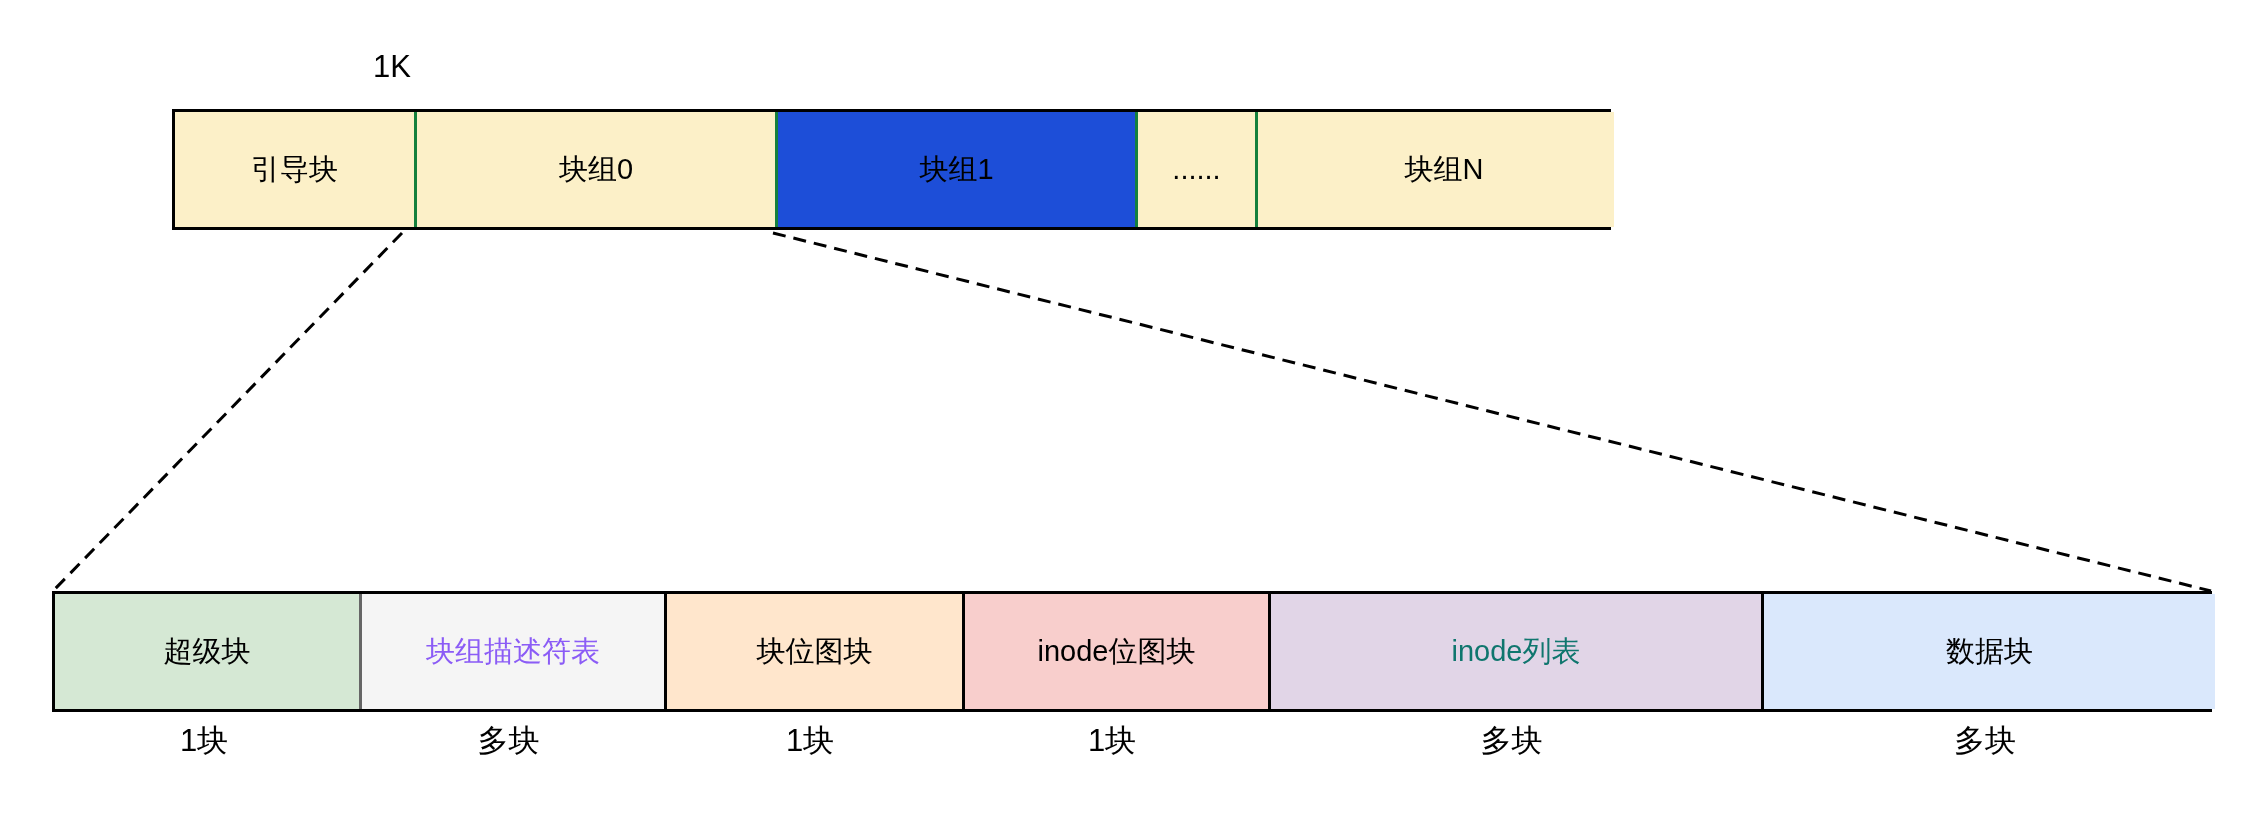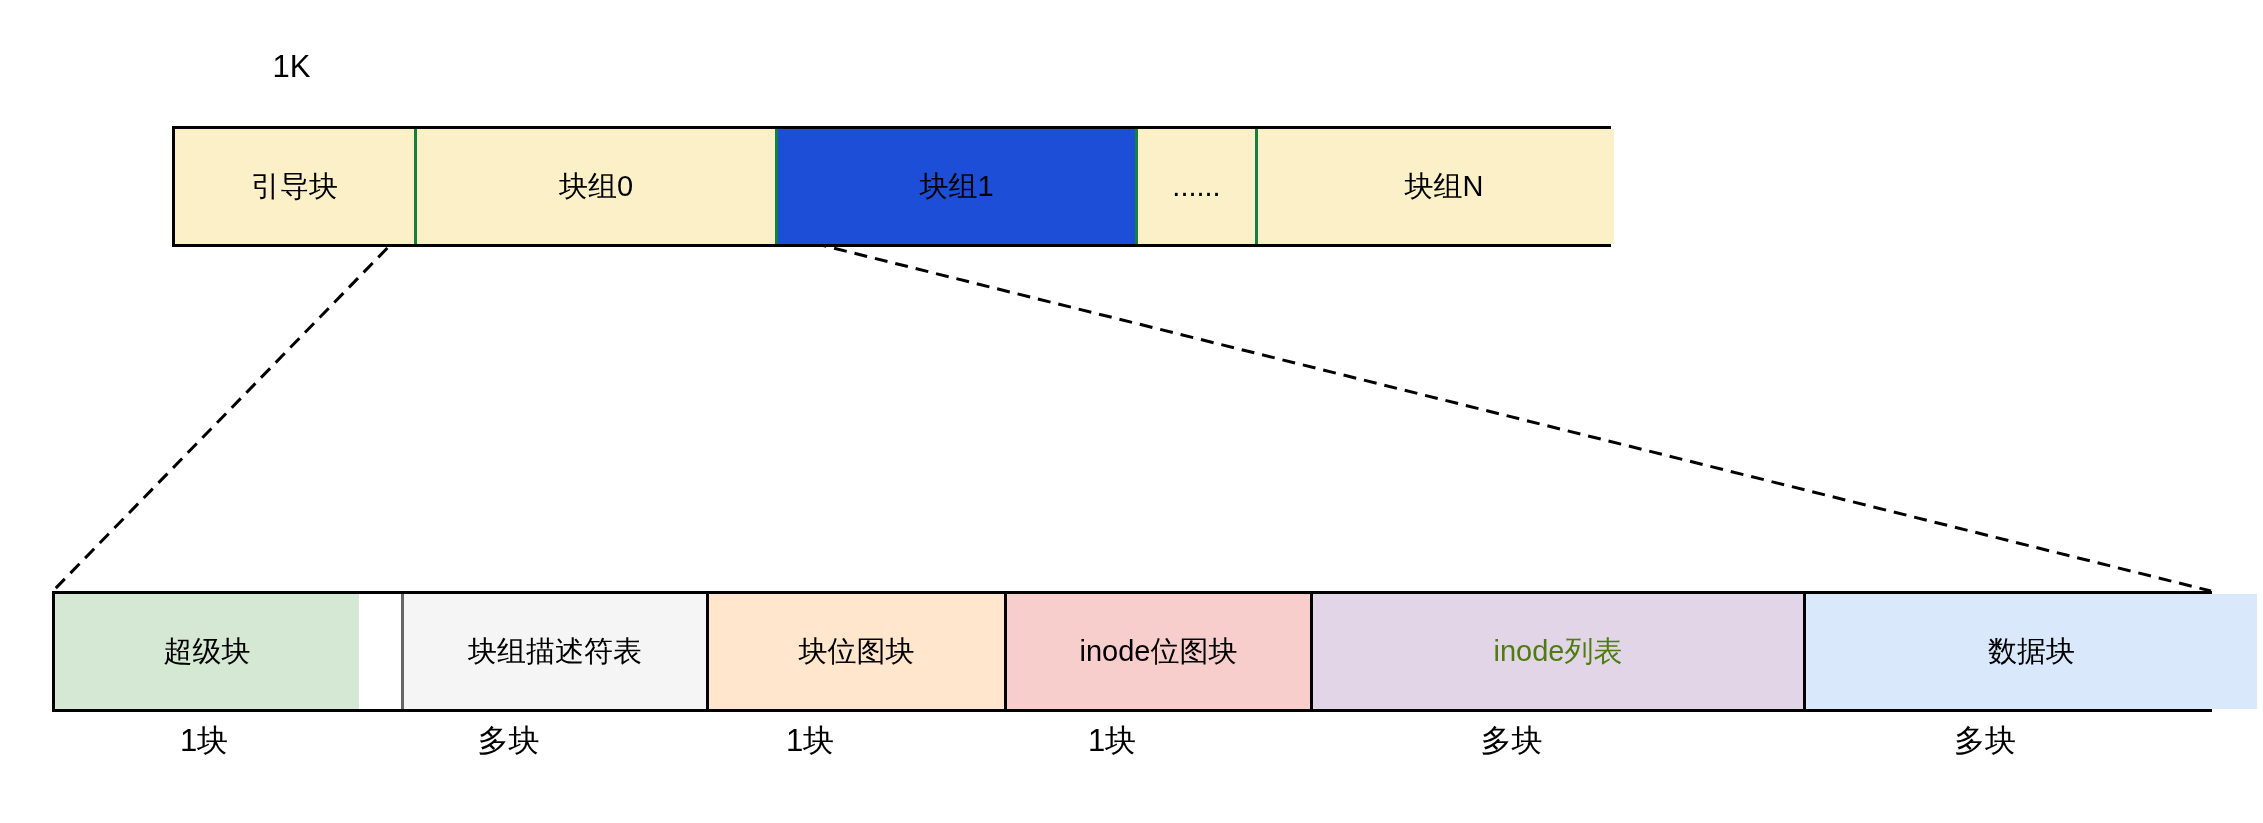--- a/index.html
+++ b/index.html
@@ -27,7 +27,7 @@
     left: 172px;
     top: 48px;
     width: 239px;
-    text-align: center;
+    text-align: right;
     font-size: 31px;
     color: #000000;
     line-height: 1.2;

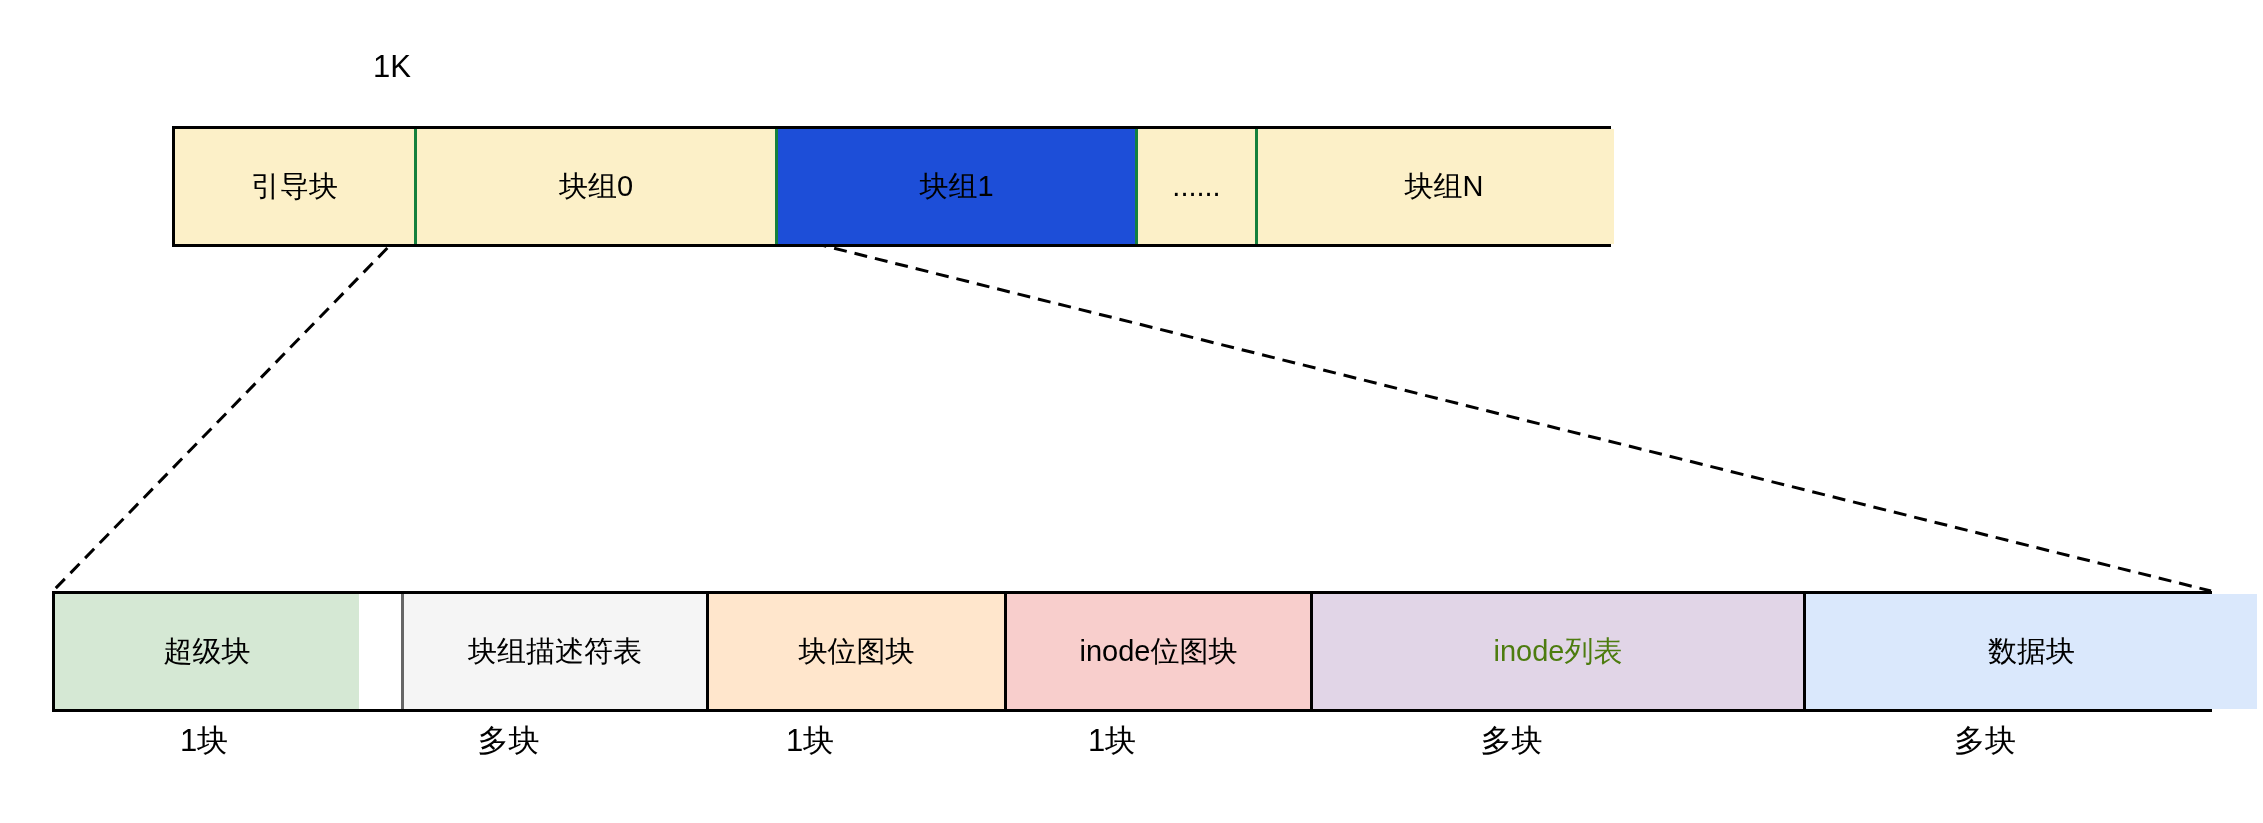--- a/index.html
+++ b/index.html
@@ -41,7 +41,7 @@
   }
   .bar-top {
     left: 172px;
-    top: 126px;
+    top: 109px;
     width: 1439px;
   }
   .bar-bottom {

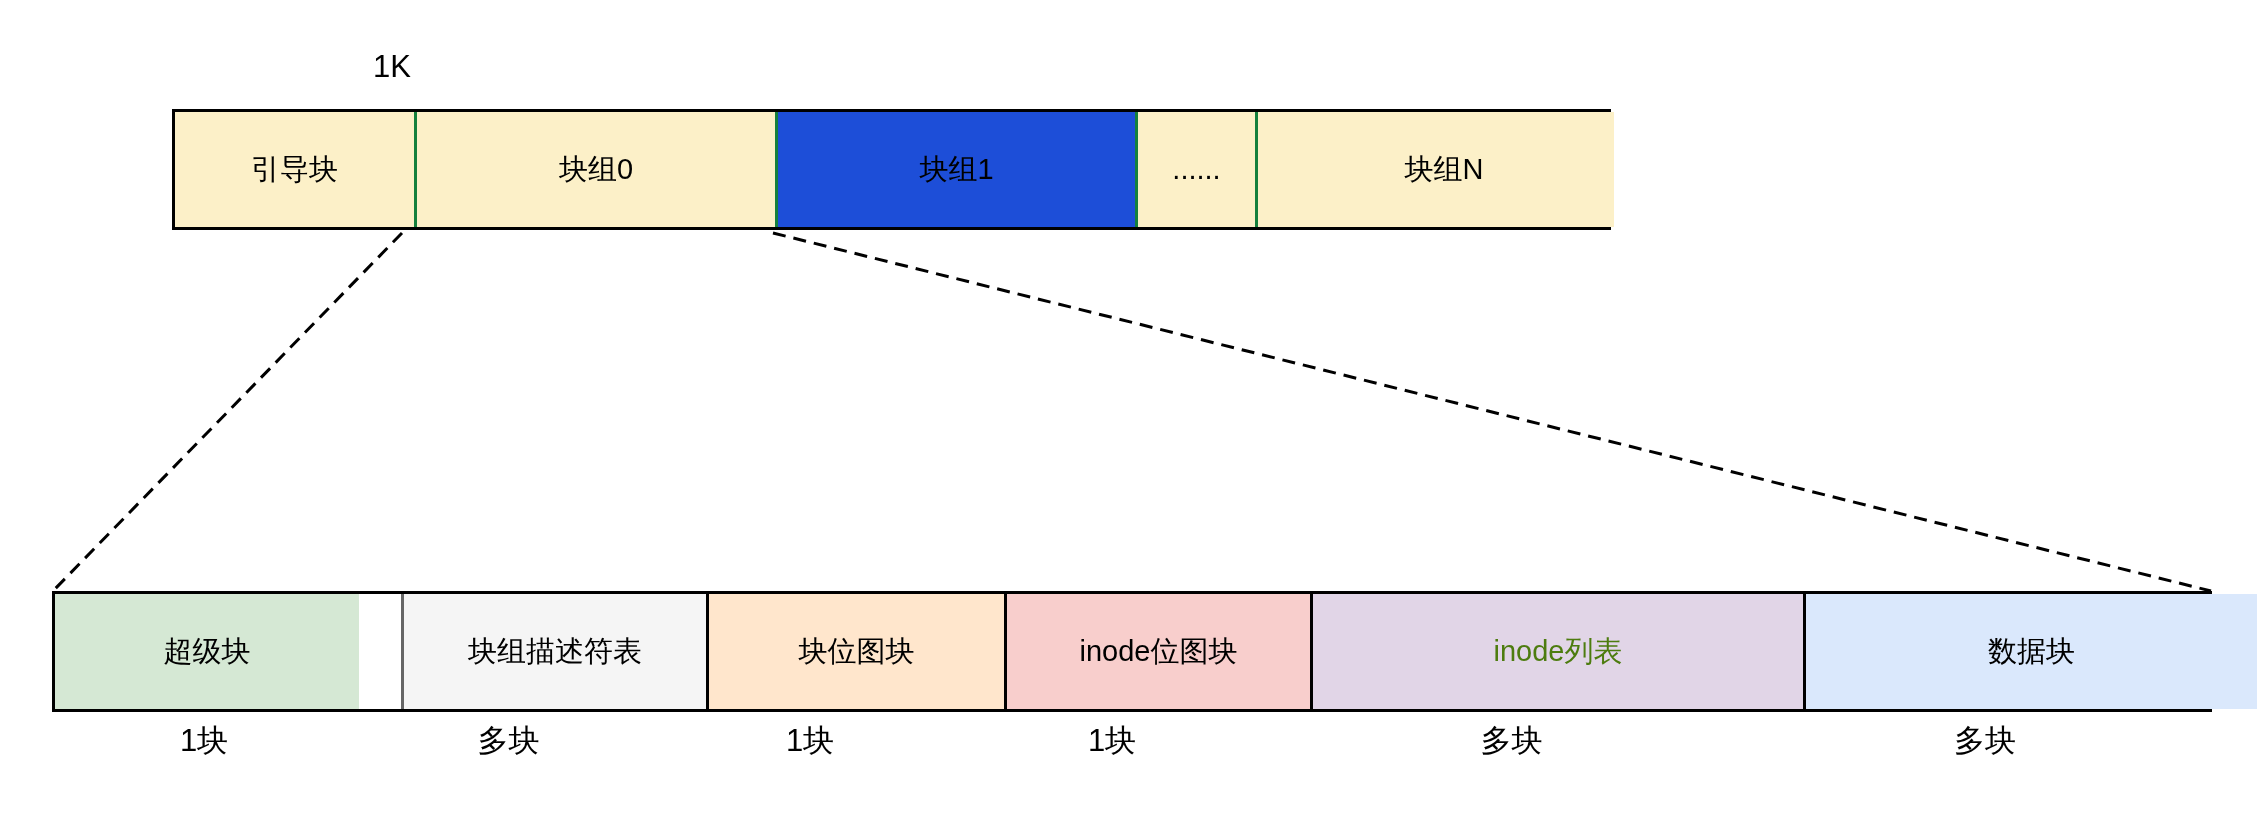--- a/index.html
+++ b/index.html
@@ -100,7 +100,7 @@
 
   <div class="bar bar-bottom">
     <div class="cell" style="background-color: rgb(213, 232, 212); color: rgb(0, 0, 0); flex: 0 0 304px; border-left-color: rgb(0, 0, 0);">超级块</div>
-    <div class="cell" style="background-color: rgb(245, 245, 245); color: #000000; flex: 0 0 305px; border-left-color: rgb(102, 102, 102); margin-left: 42px;">块组描述符表</div>
+    <div class="cell" style="background-color: rgb(245, 245, 245); color: #8b5cf6; flex: 0 0 305px; border-left-color: rgb(102, 102, 102);">块组描述符表</div>
     <div class="cell" style="background-color: rgb(255, 230, 204); color: #000000; flex: 0 0 298px; border-left-color: rgb(0, 0, 0);">块位图块</div>
     <div class="cell" style="background-color: rgb(248, 206, 204); color: rgb(0, 0, 0); flex: 0 0 306px; border-left-color: rgb(0, 0, 0); text-align: right;">inode位图块</div>
     <div class="cell" style="background-color: rgb(225, 213, 231); color: #4d7c0f; flex: 0 0 493px; border-left-color: rgb(0, 0, 0);">inode列表</div>

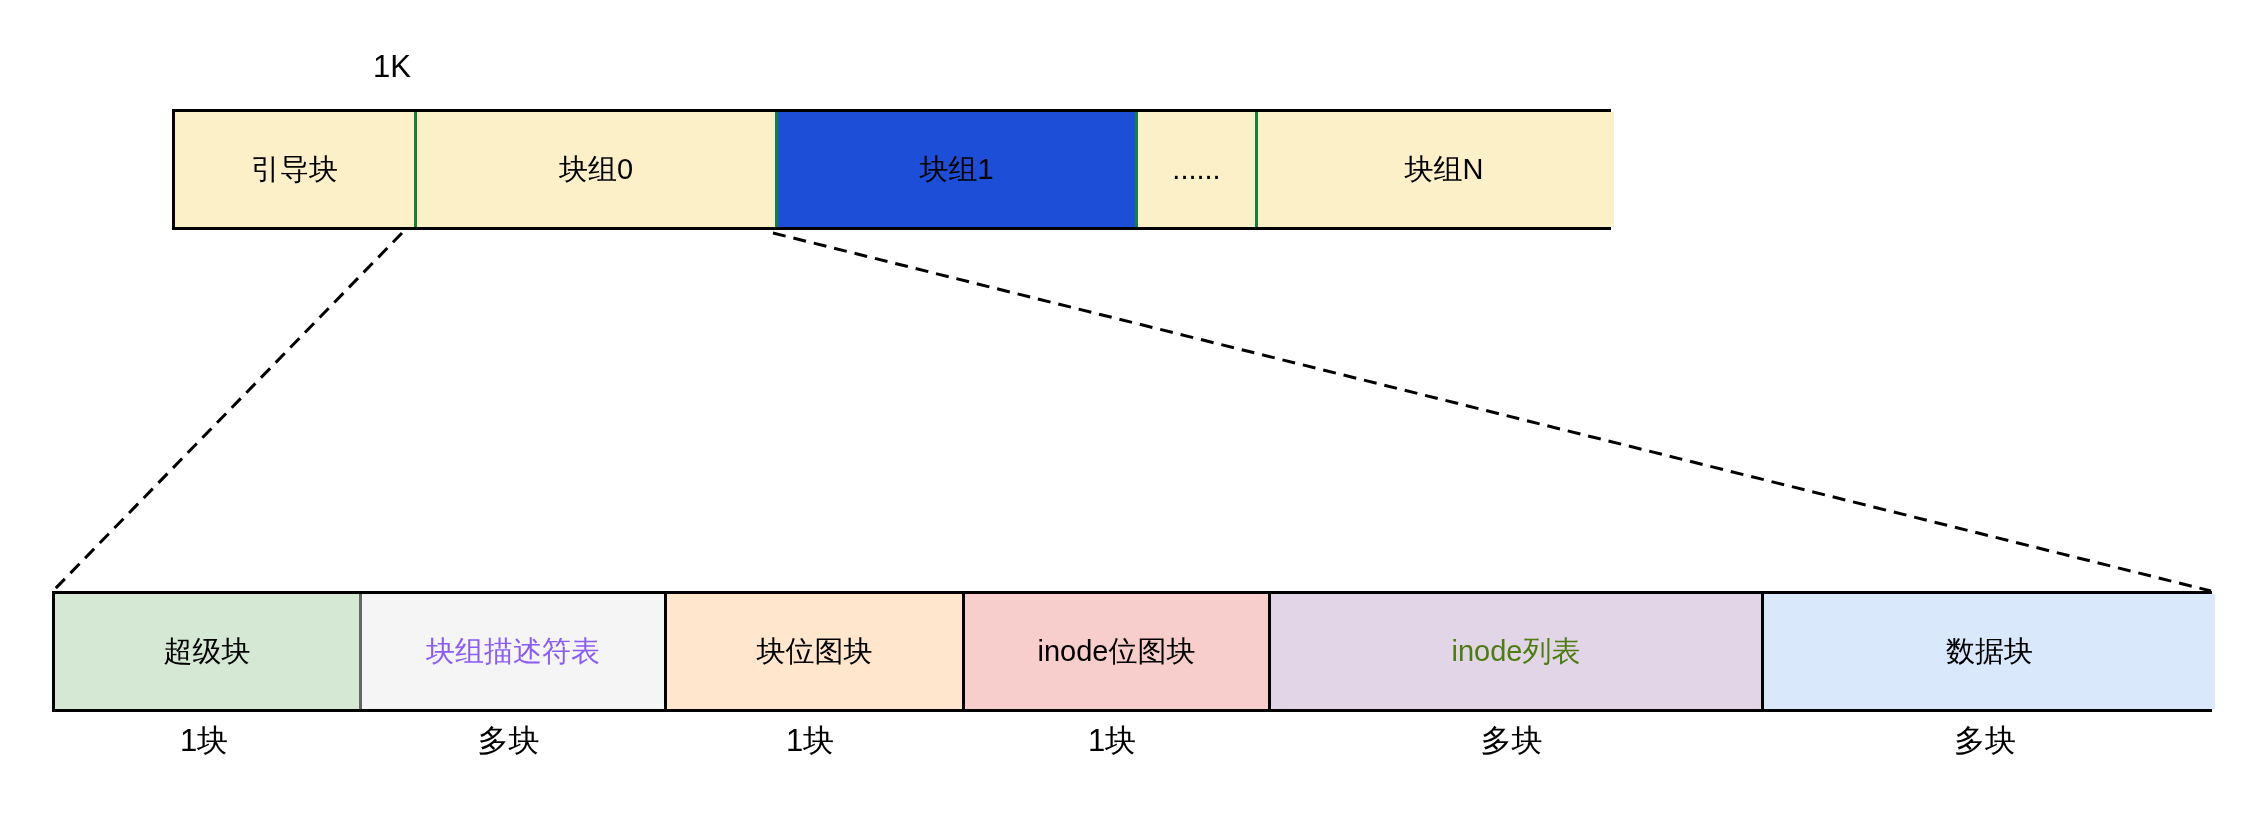--- a/index.html
+++ b/index.html
@@ -103,7 +103,7 @@
     <div class="cell" style="background-color: rgb(245, 245, 245); color: #8b5cf6; flex: 0 0 305px; border-left-color: rgb(102, 102, 102);">块组描述符表</div>
     <div class="cell" style="background-color: rgb(255, 230, 204); color: #000000; flex: 0 0 298px; border-left-color: rgb(0, 0, 0);">块位图块</div>
     <div class="cell" style="background-color: rgb(248, 206, 204); color: rgb(0, 0, 0); flex: 0 0 306px; border-left-color: rgb(0, 0, 0); text-align: right;">inode位图块</div>
-    <div class="cell" style="background-color: rgb(225, 213, 231); color: #4d7c0f; flex: 0 0 493px; border-left-color: rgb(0, 0, 0);">inode列表</div>
+    <div class="cell" style="background-color: rgb(225, 213, 231); color: #0f766e; flex: 0 0 493px; border-left-color: rgb(0, 0, 0);">inode列表</div>
     <div class="cell" style="background-color: rgb(218, 232, 252); color: rgb(0, 0, 0); flex: 0 0 454px; border-left-color: rgb(0, 0, 0);">数据块</div>
   </div>
 

